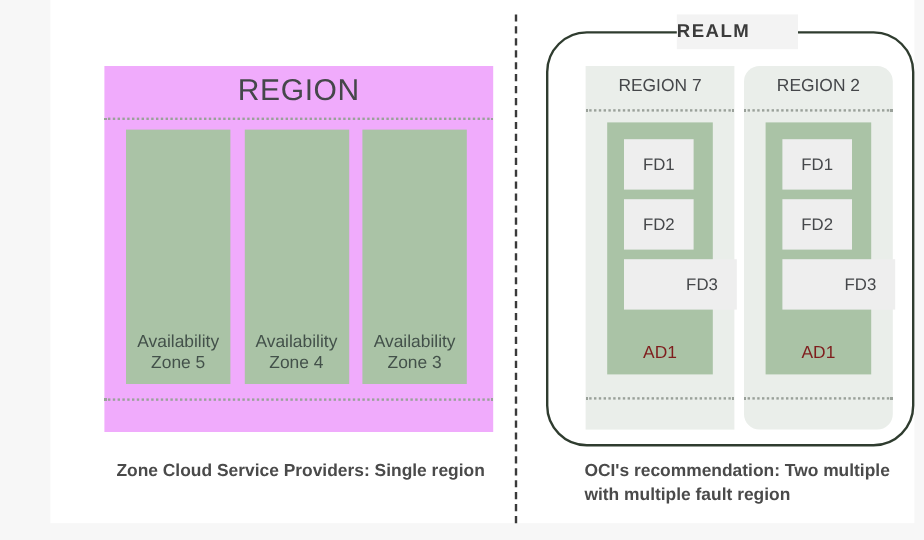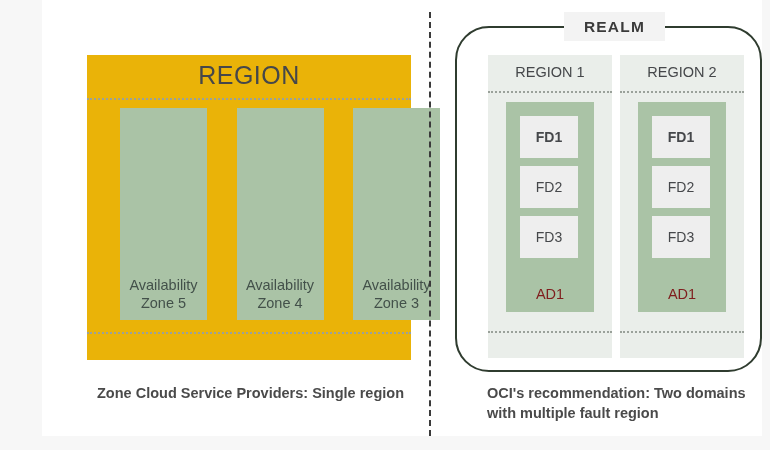--- a/index.html
+++ b/index.html
@@ -111,7 +111,6 @@
     width: 101px;
     height: 29px;
     background: #f3f3f3;
-    text-align: center;
     line-height: 29px;
     font-size: 15.5px;
     font-weight: bold;

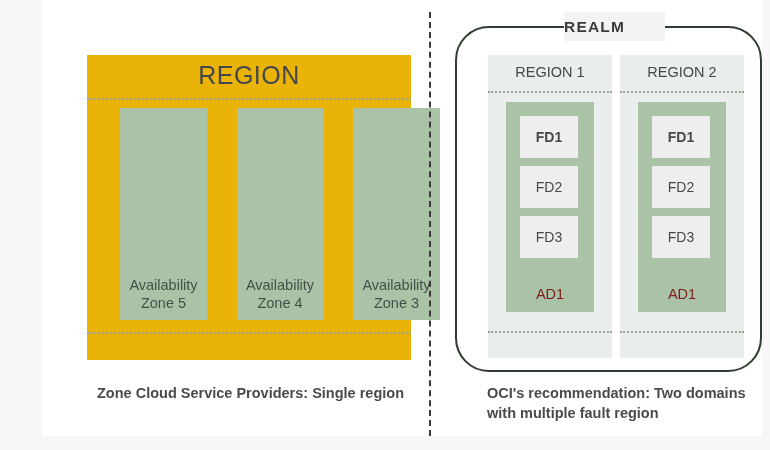--- a/index.html
+++ b/index.html
@@ -43,7 +43,7 @@
     top: 55px;
     width: 324px;
     height: 305px;
-    background: #eab308;
+    background: #f0abfc;
   }
   .panel-title {
     position: absolute;

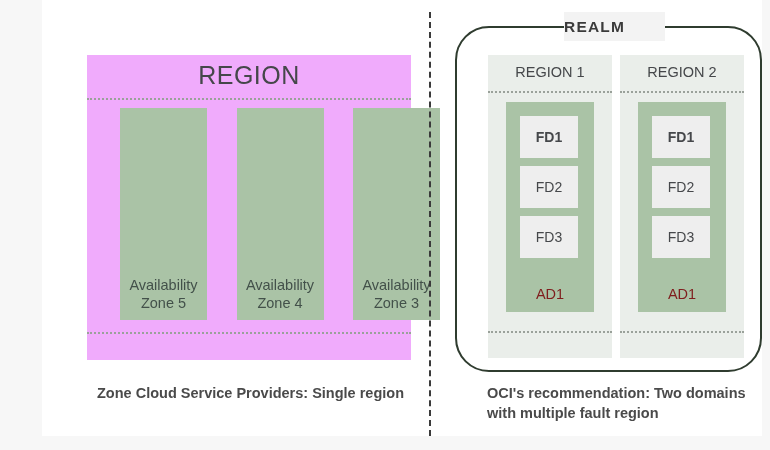--- a/index.html
+++ b/index.html
@@ -229,7 +229,7 @@
   <div id="realm-label">REALM</div>
 
   <div class="region-panel" id="region-1">
-    <div class="region-title">REGION 1</div>
+    <div class="region-title">REGION 7</div>
     <div class="dot-rule region-rule-top"></div>
     <div class="dot-rule region-rule-bot"></div>
     <div class="ad-block">

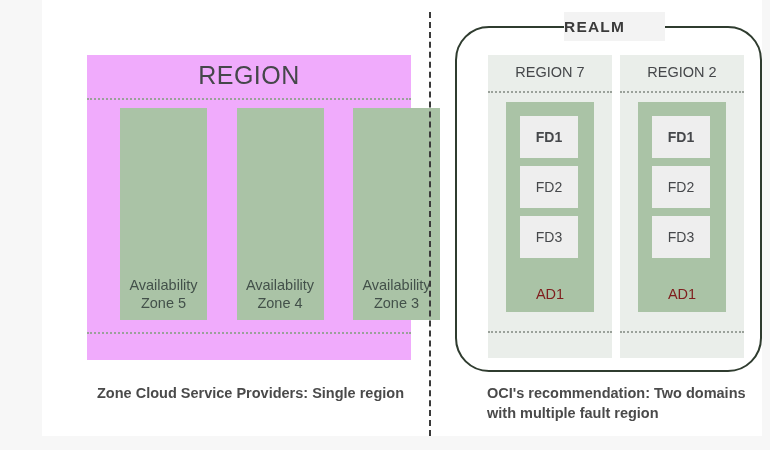--- a/index.html
+++ b/index.html
@@ -128,7 +128,7 @@
     z-index: 2;
   }
   #region-1 { left: 446px; }
-  #region-2 { left: 578px; width: 124px; }
+  #region-2 { left: 578px; width: 124px; border-radius: 13px; }
 
   .region-title {
     position: absolute;

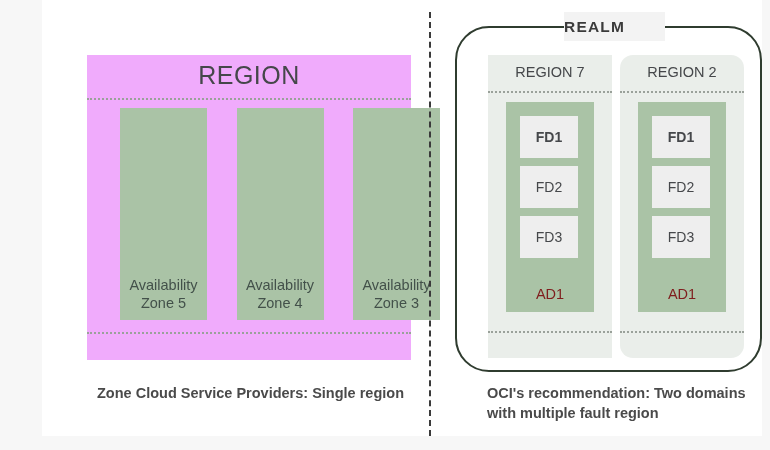--- a/index.html
+++ b/index.html
@@ -163,7 +163,7 @@
     font-size: 14px;
     color: #45474a;
   }
-  .fd-1 { top: 14px; font-weight: bold; }
+  .fd-1 { top: 14px; }
   .fd-2 { top: 64px; }
   .fd-3 { top: 114px; }
   .ad-label {

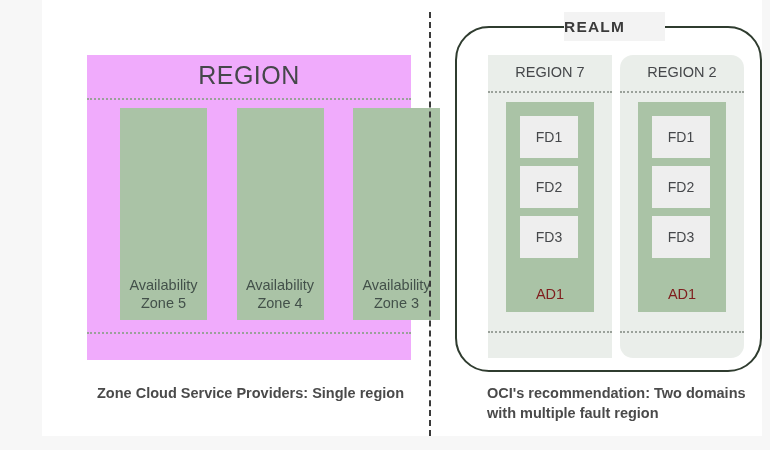--- a/index.html
+++ b/index.html
@@ -165,7 +165,7 @@
   }
   .fd-1 { top: 14px; }
   .fd-2 { top: 64px; }
-  .fd-3 { top: 114px; }
+  .fd-3 { top: 114px; padding-left: 36px; }
   .ad-label {
     position: absolute;
     left: 0;

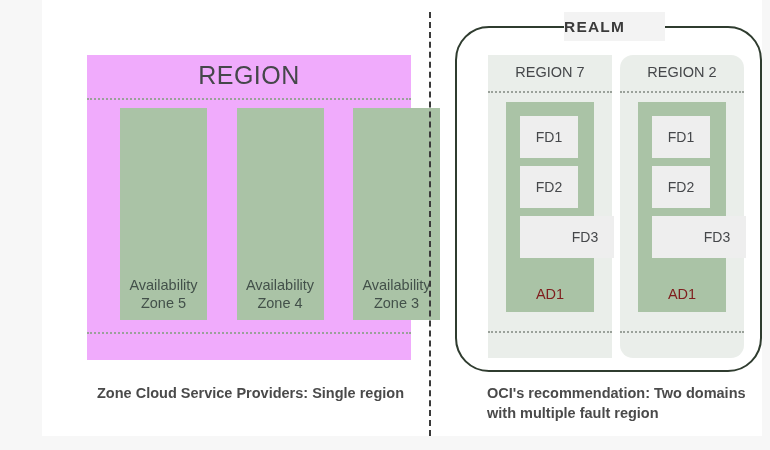--- a/index.html
+++ b/index.html
@@ -69,9 +69,9 @@
 
   #az-row {
     position: absolute;
-    left: 33px;
+    left: 18px;
     top: 53px;
-    width: 320px;
+    width: 284px;
     height: 212px;
     display: flex;
     justify-content: space-between;

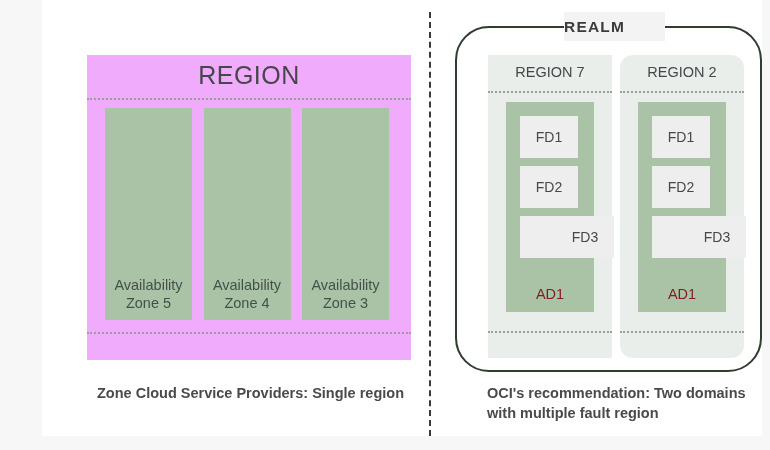--- a/index.html
+++ b/index.html
@@ -253,7 +253,7 @@
   </div>
 
   <div class="caption" id="caption-right">
-    <span>OCI's recommendation: Two domains</span><br>
+    <span>OCI's recommendation: Two multiple</span><br>
     <span>with multiple fault region</span>
   </div>
 

